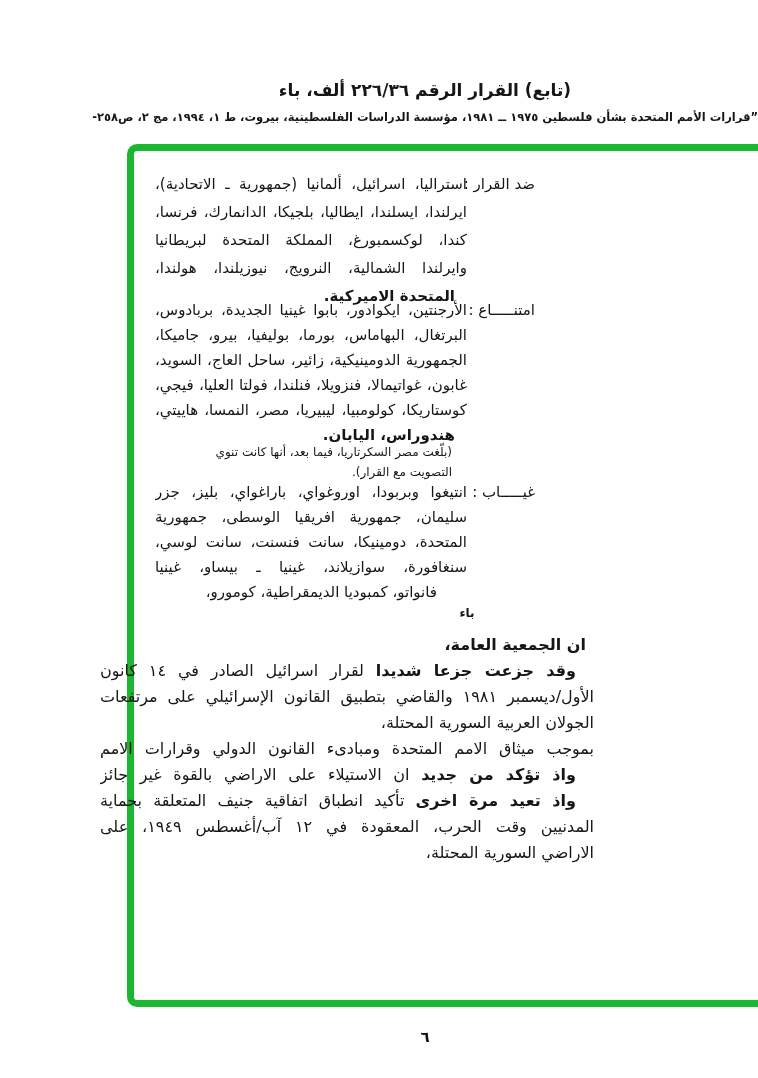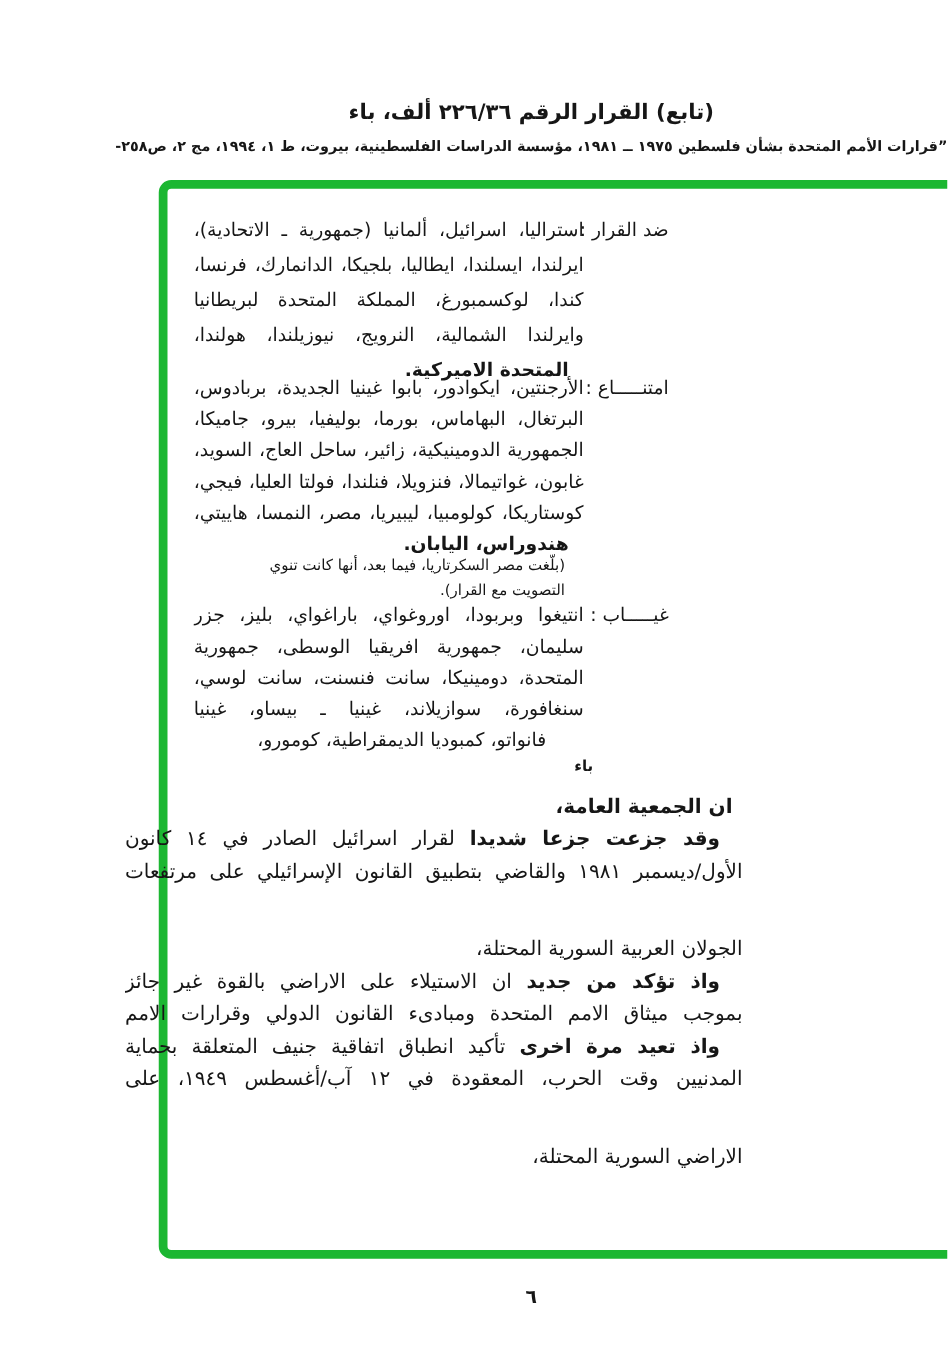--- a/index.html
+++ b/index.html
@@ -74,7 +74,7 @@
     text-align:justify;text-align-last:justify;
   }
   .body-line.first{text-indent:18px;}
-  .body-line.endline{text-align:right;text-align-last:right;margin-top:36px;}
+  .body-line.endline{text-align:right;text-align-last:right;}
   .lead{font-weight:bold;}
   
   .page-number{

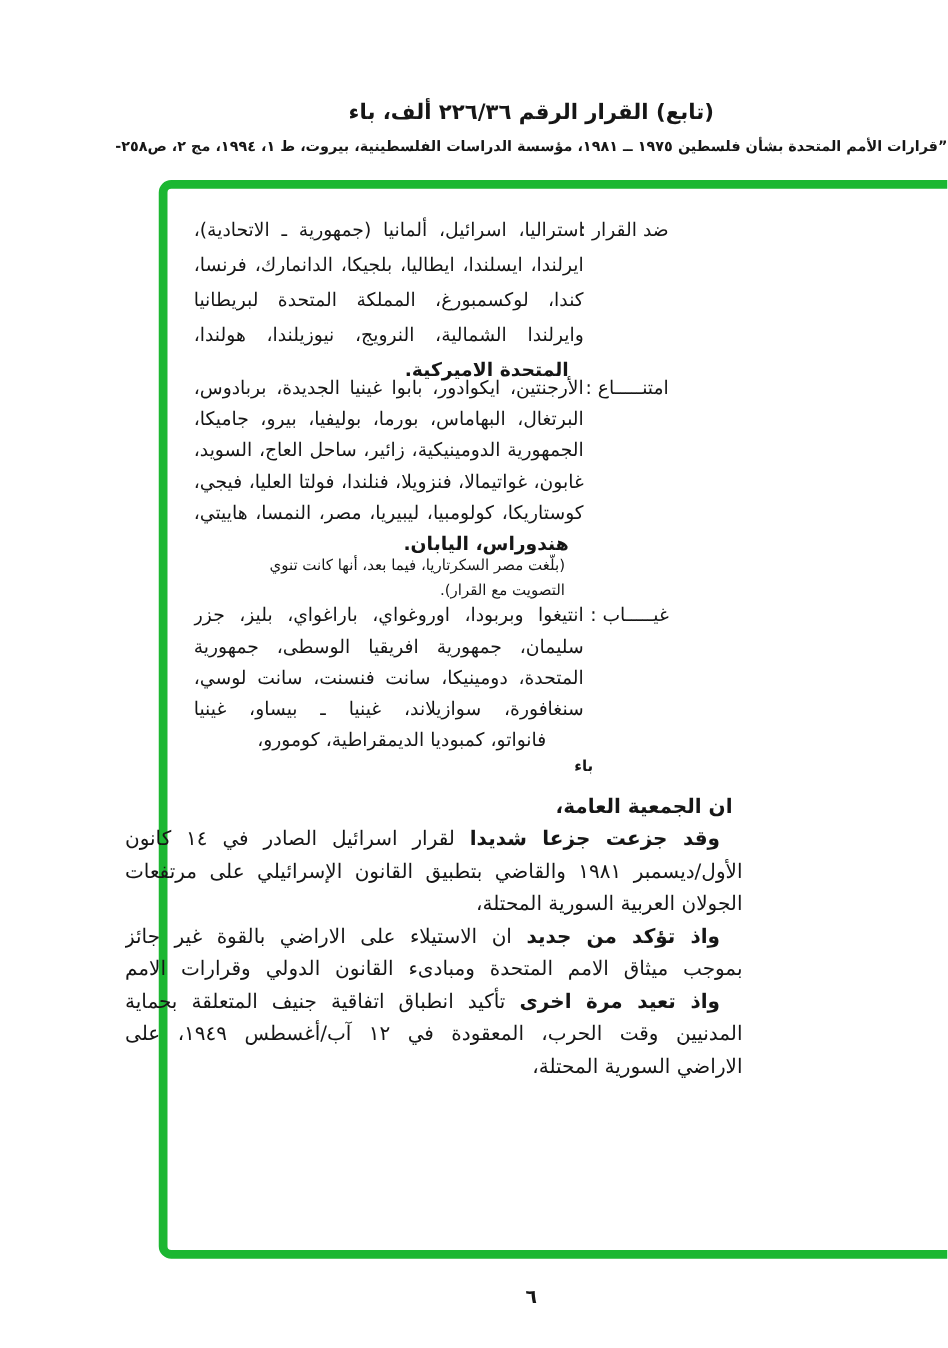--- a/index.html
+++ b/index.html
@@ -147,8 +147,8 @@
     </div>
 
     <div>
+      <div class="body-line">بموجب ميثاق الامم المتحدة ومبادىء القانون الدولي وقرارات الامم</div>
       <div class="body-line first"><span class="lead">واذ تؤكد من جديد</span><span> ان الاستيلاء على الاراضي بالقوة غير جائز</span></div>
-      <div class="body-line">بموجب ميثاق الامم المتحدة ومبادىء القانون الدولي وقرارات الامم</div>
     </div>
 
     <div>

